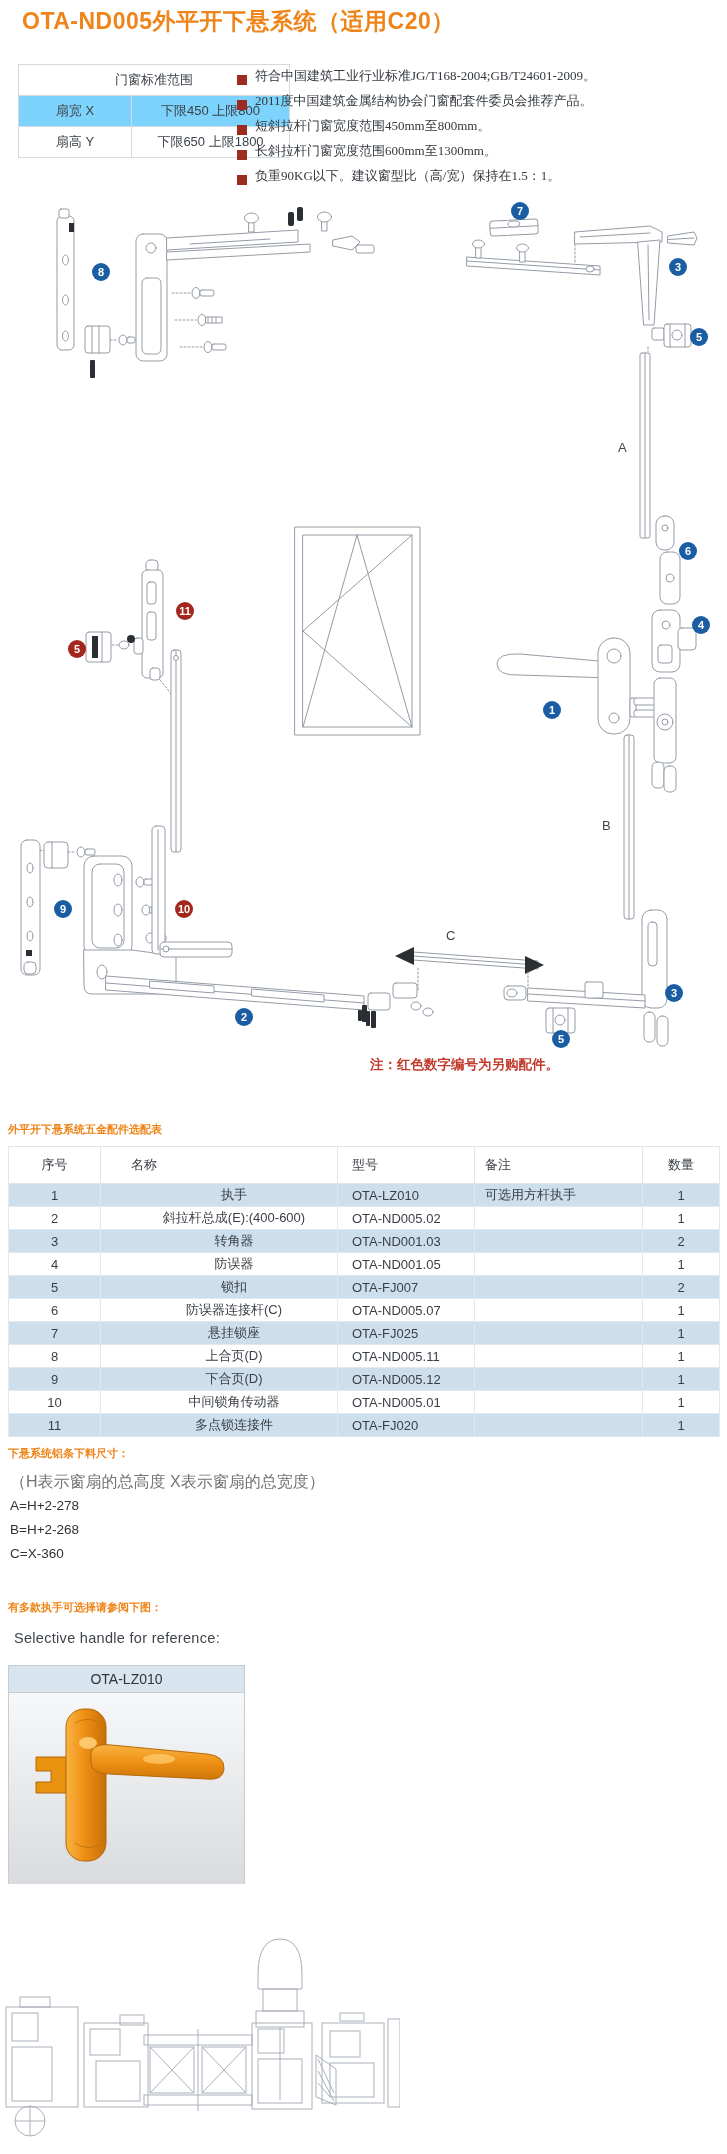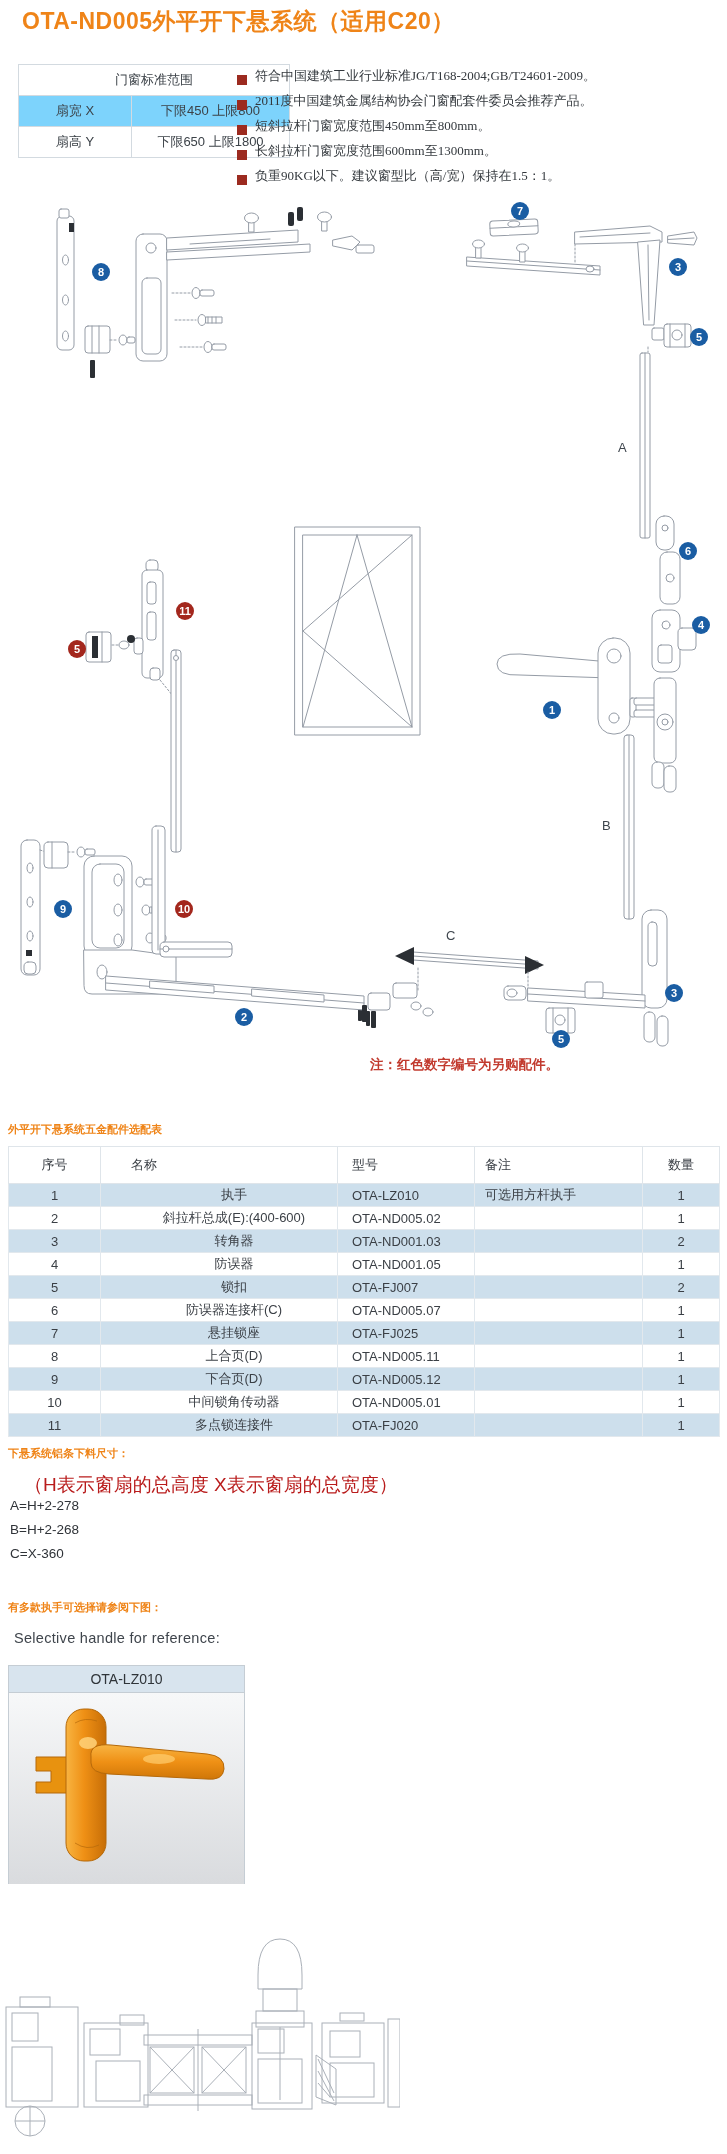--- a/index.html
+++ b/index.html
@@ -39,7 +39,7 @@
   .parts-table th.name, .parts-table th.model, .parts-table th.remark { text-align:left; }
 
   
-  .cutting-sub { position:absolute; left:24px; top:1472px; font-size:19px; color:#b91c1c; }
+  .cutting-sub { position:absolute; left:10px; top:1472px; font-size:16px; color:#737373; }
   .formula { position:absolute; left:10px; font-size:13.5px; color:#2f3338; }
 
   .handle-sub { position:absolute; left:14px; top:1630px; font-size:14.5px; color:#3f454c; letter-spacing:.3px; }

